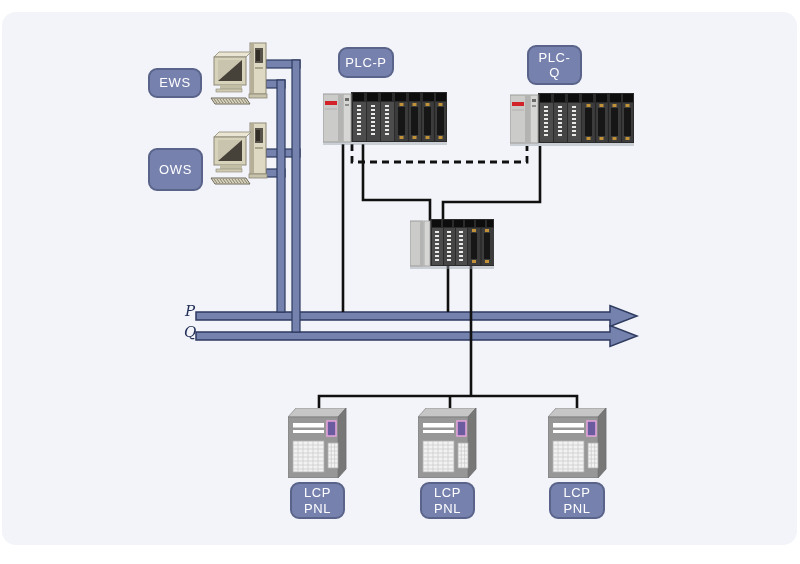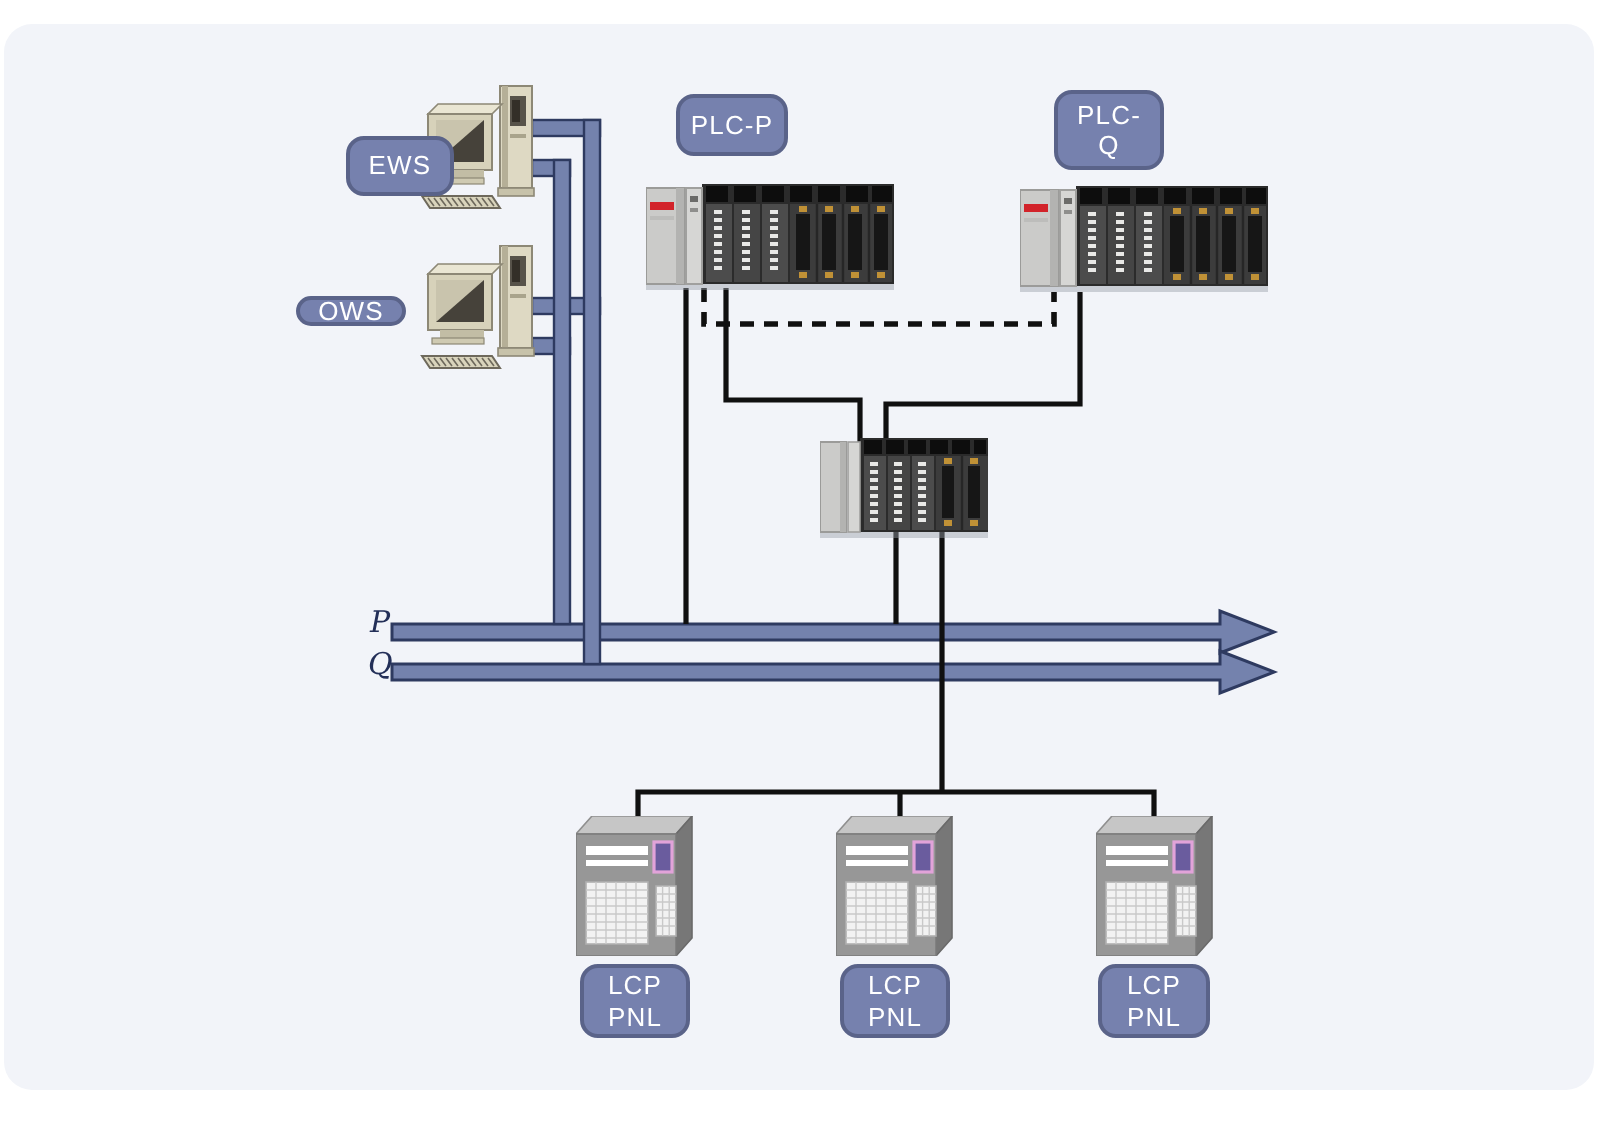--- a/index.html
+++ b/index.html
@@ -219,7 +219,7 @@
     <use href="#lcp" x="548" y="408" width="60" height="70"></use>
   </svg>
 
-  <div class="badge" style="left:148px;top:68px;width:54px;height:30px;margin-left:25px;">
+  <div class="badge" style="left:148px;top:68px;width:54px;height:30px;">
     <span>EWS</span>
   </div>
 

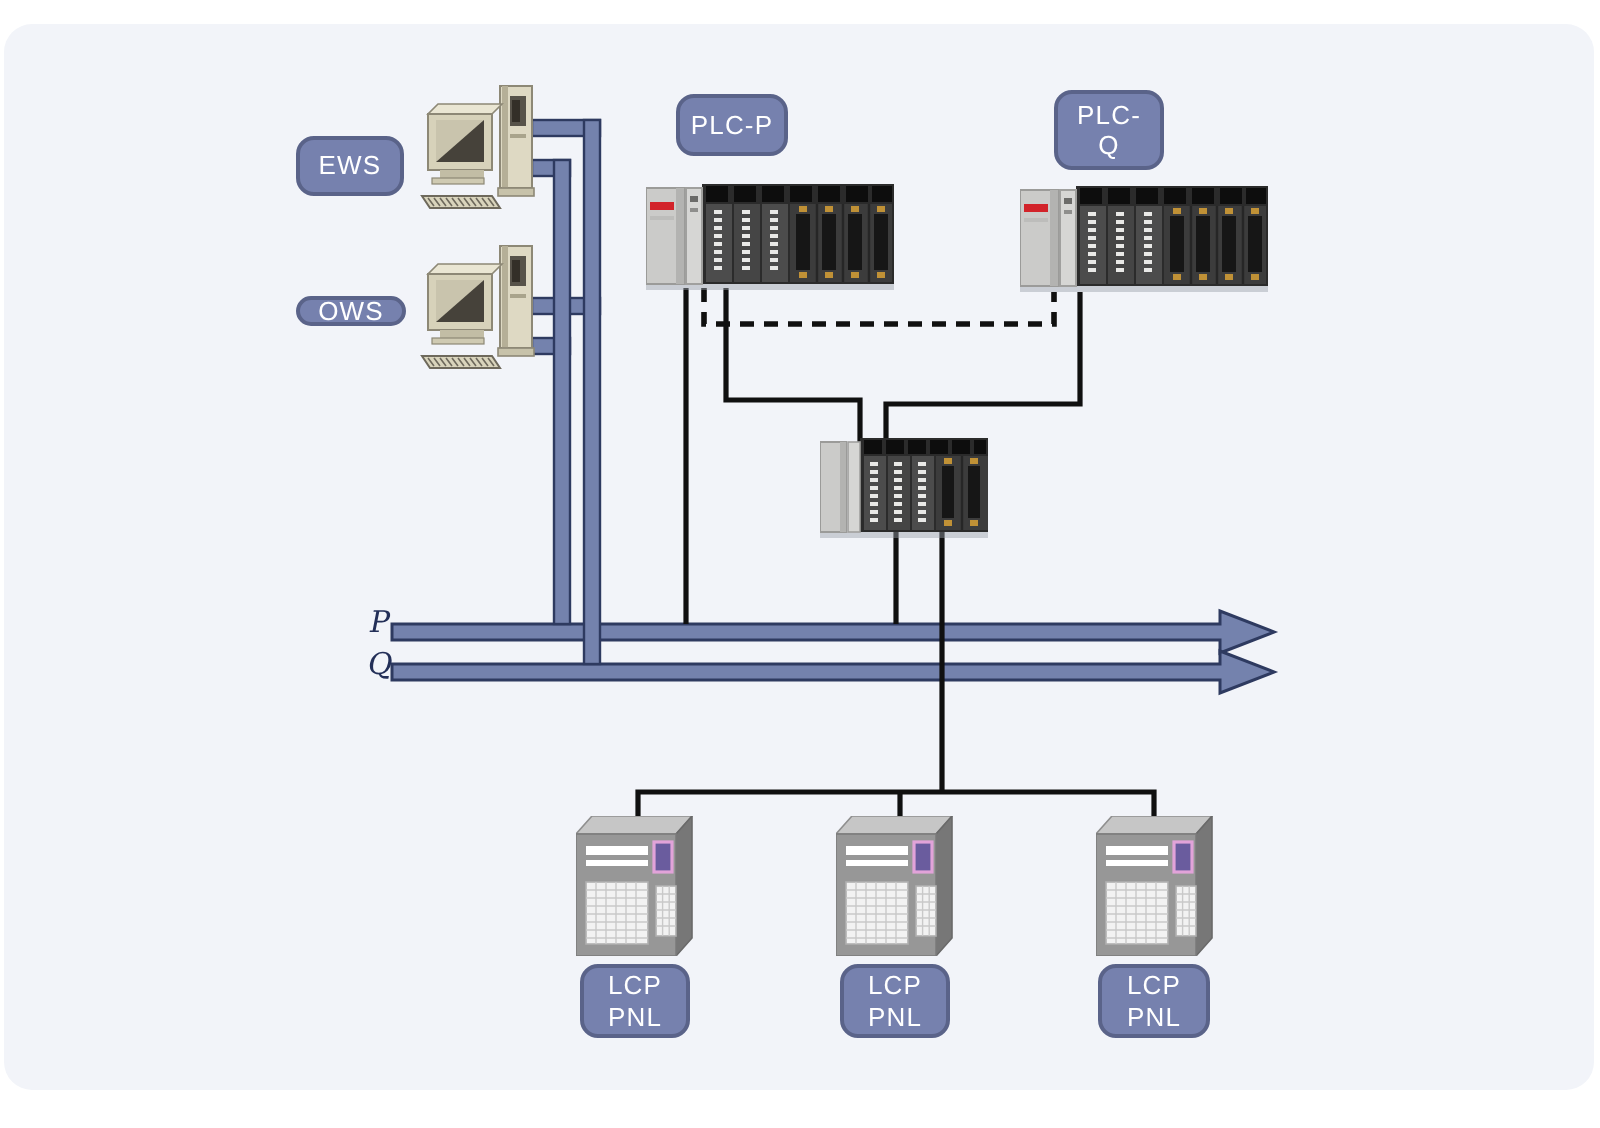--- a/index.html
+++ b/index.html
@@ -223,7 +223,7 @@
     <span>EWS</span>
   </div>
 
-  <div class="badge" style="left:148px;top:148px;width:55px;height:15px;justify-content:center;">
+  <div class="badge" style="left:148px;top:148px;width:55px;height:43px;justify-content:center;">
     <span>OWS</span>
   </div>
 

